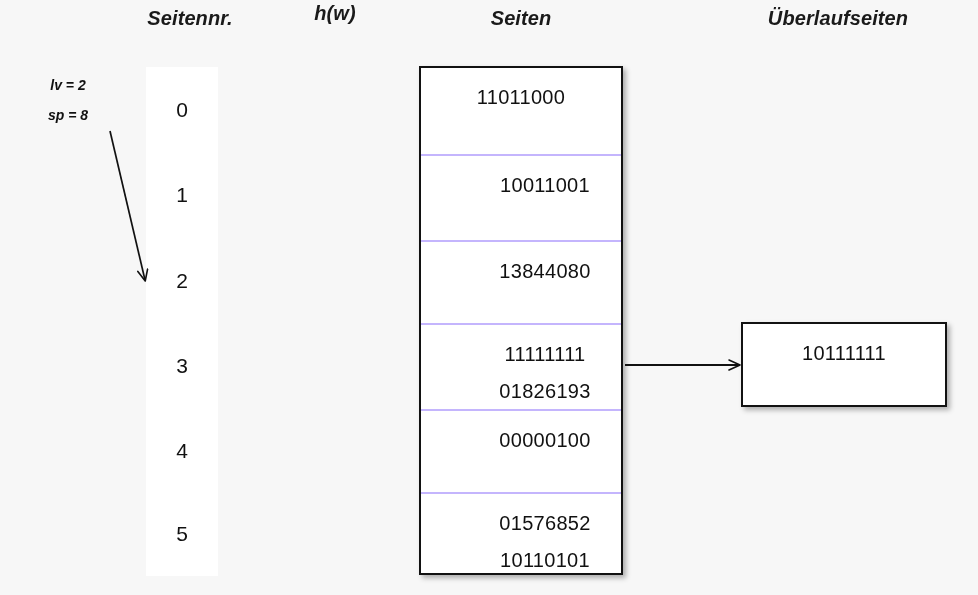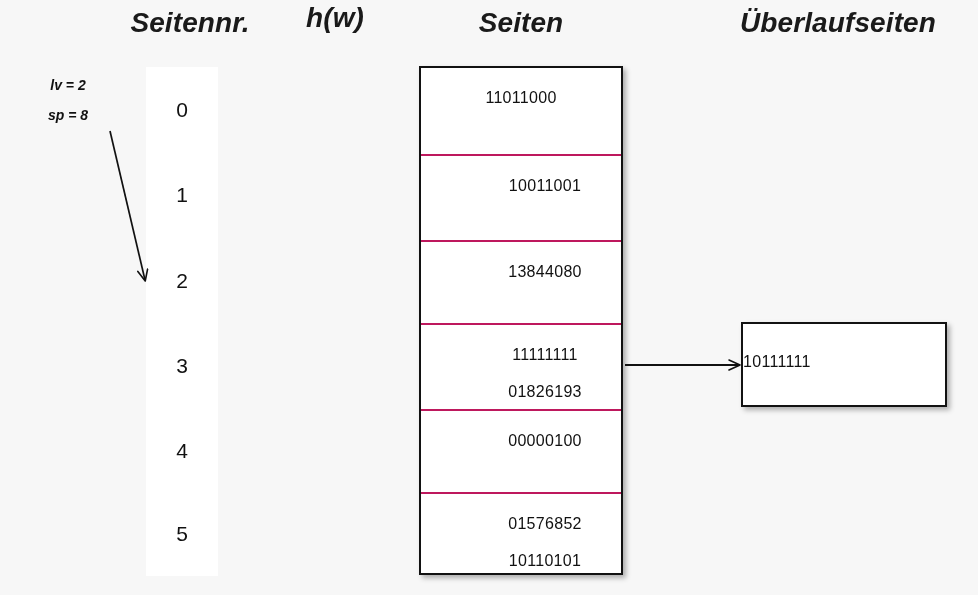--- a/index.html
+++ b/index.html
@@ -29,7 +29,7 @@
     position: absolute;
     font-style: italic;
     font-weight: 600;
-    font-size: 28px;
+    font-size: 20px;
     letter-spacing: 0.1px;
     white-space: nowrap;
     transform: translateX(-50%);

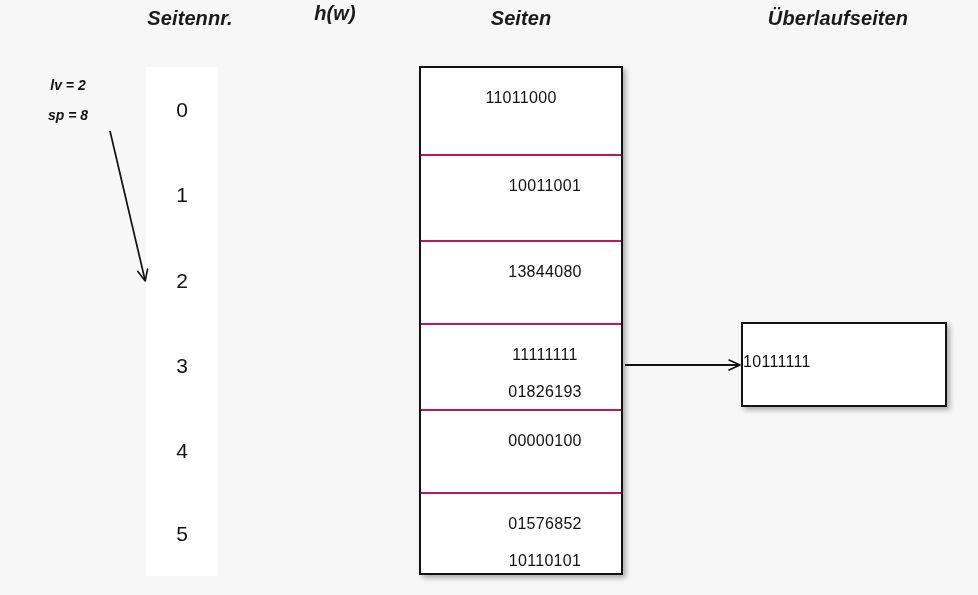--- a/index.html
+++ b/index.html
@@ -106,7 +106,7 @@
     padding-left: 48px;
   }
   .page-line {
-    font-size: 16px;
+    font-size: 20px;
     font-weight: 500;
     line-height: 37px;
     letter-spacing: 0.3px;

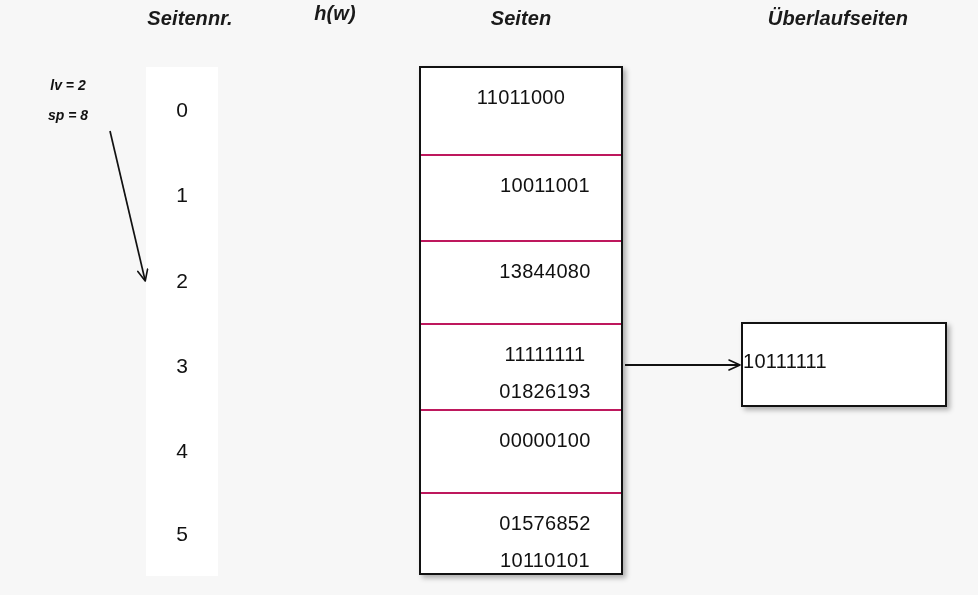--- a/index.html
+++ b/index.html
@@ -102,7 +102,7 @@
   }
   .page-row + .page-row { }
   .page-row.divider {
-    border-top: 2px solid #be185d;
+    border-top: 2px solid #c4b5fd;
     padding-left: 48px;
   }
   .page-line {

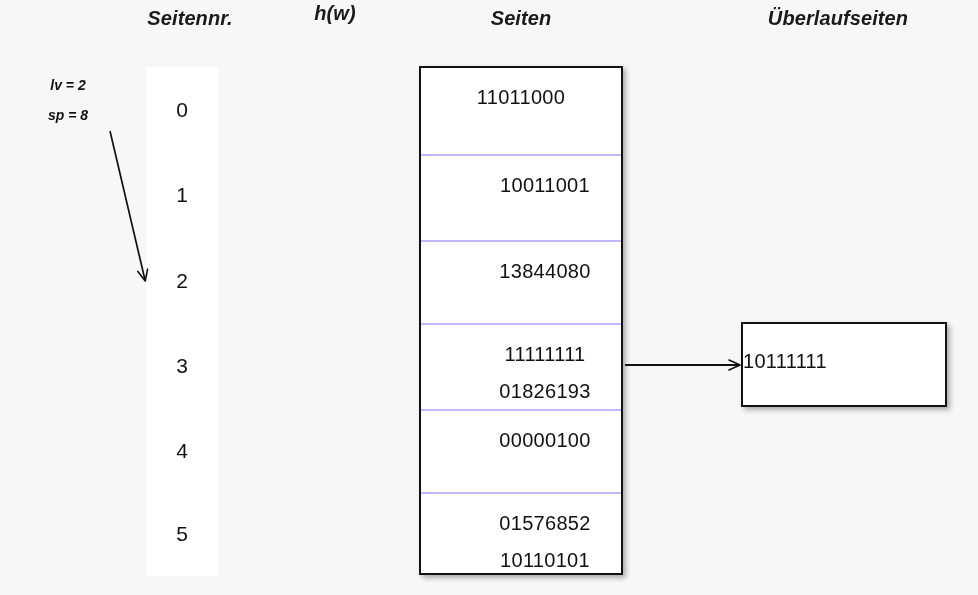--- a/index.html
+++ b/index.html
@@ -124,8 +124,8 @@
     border: 2px solid #121212;
     box-sizing: border-box;
     box-shadow: 3px 3px 5px rgba(0,0,0,0.30);
-    padding-top: 19px;
-    text-align: left;
+    padding-top: 11px;
+    text-align: center;
   }
 
   

